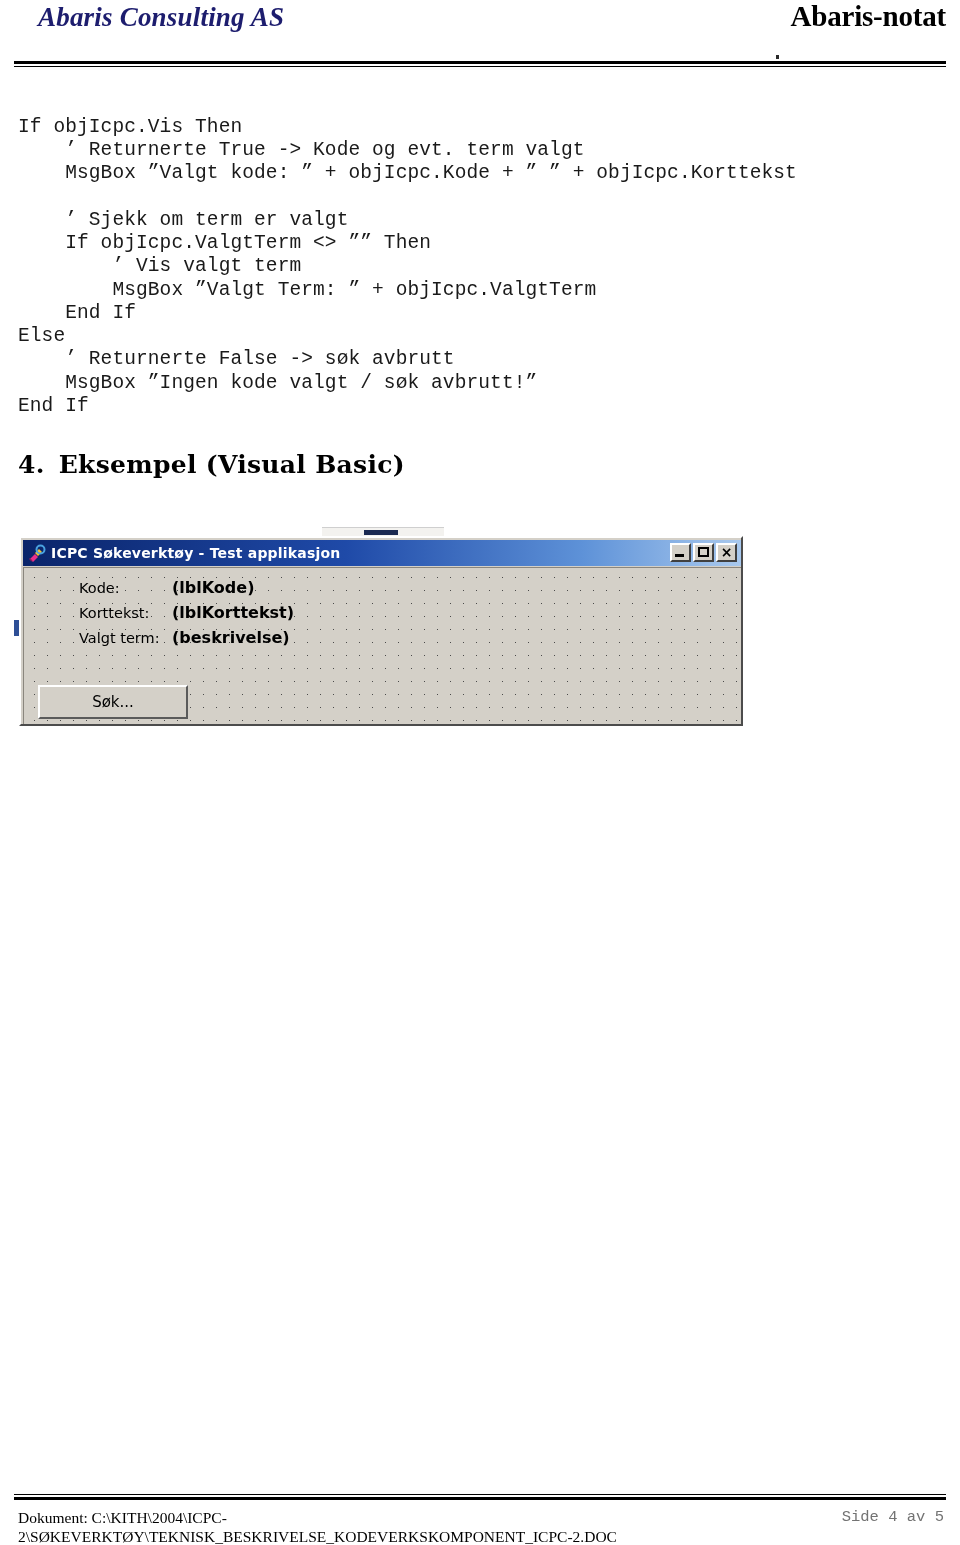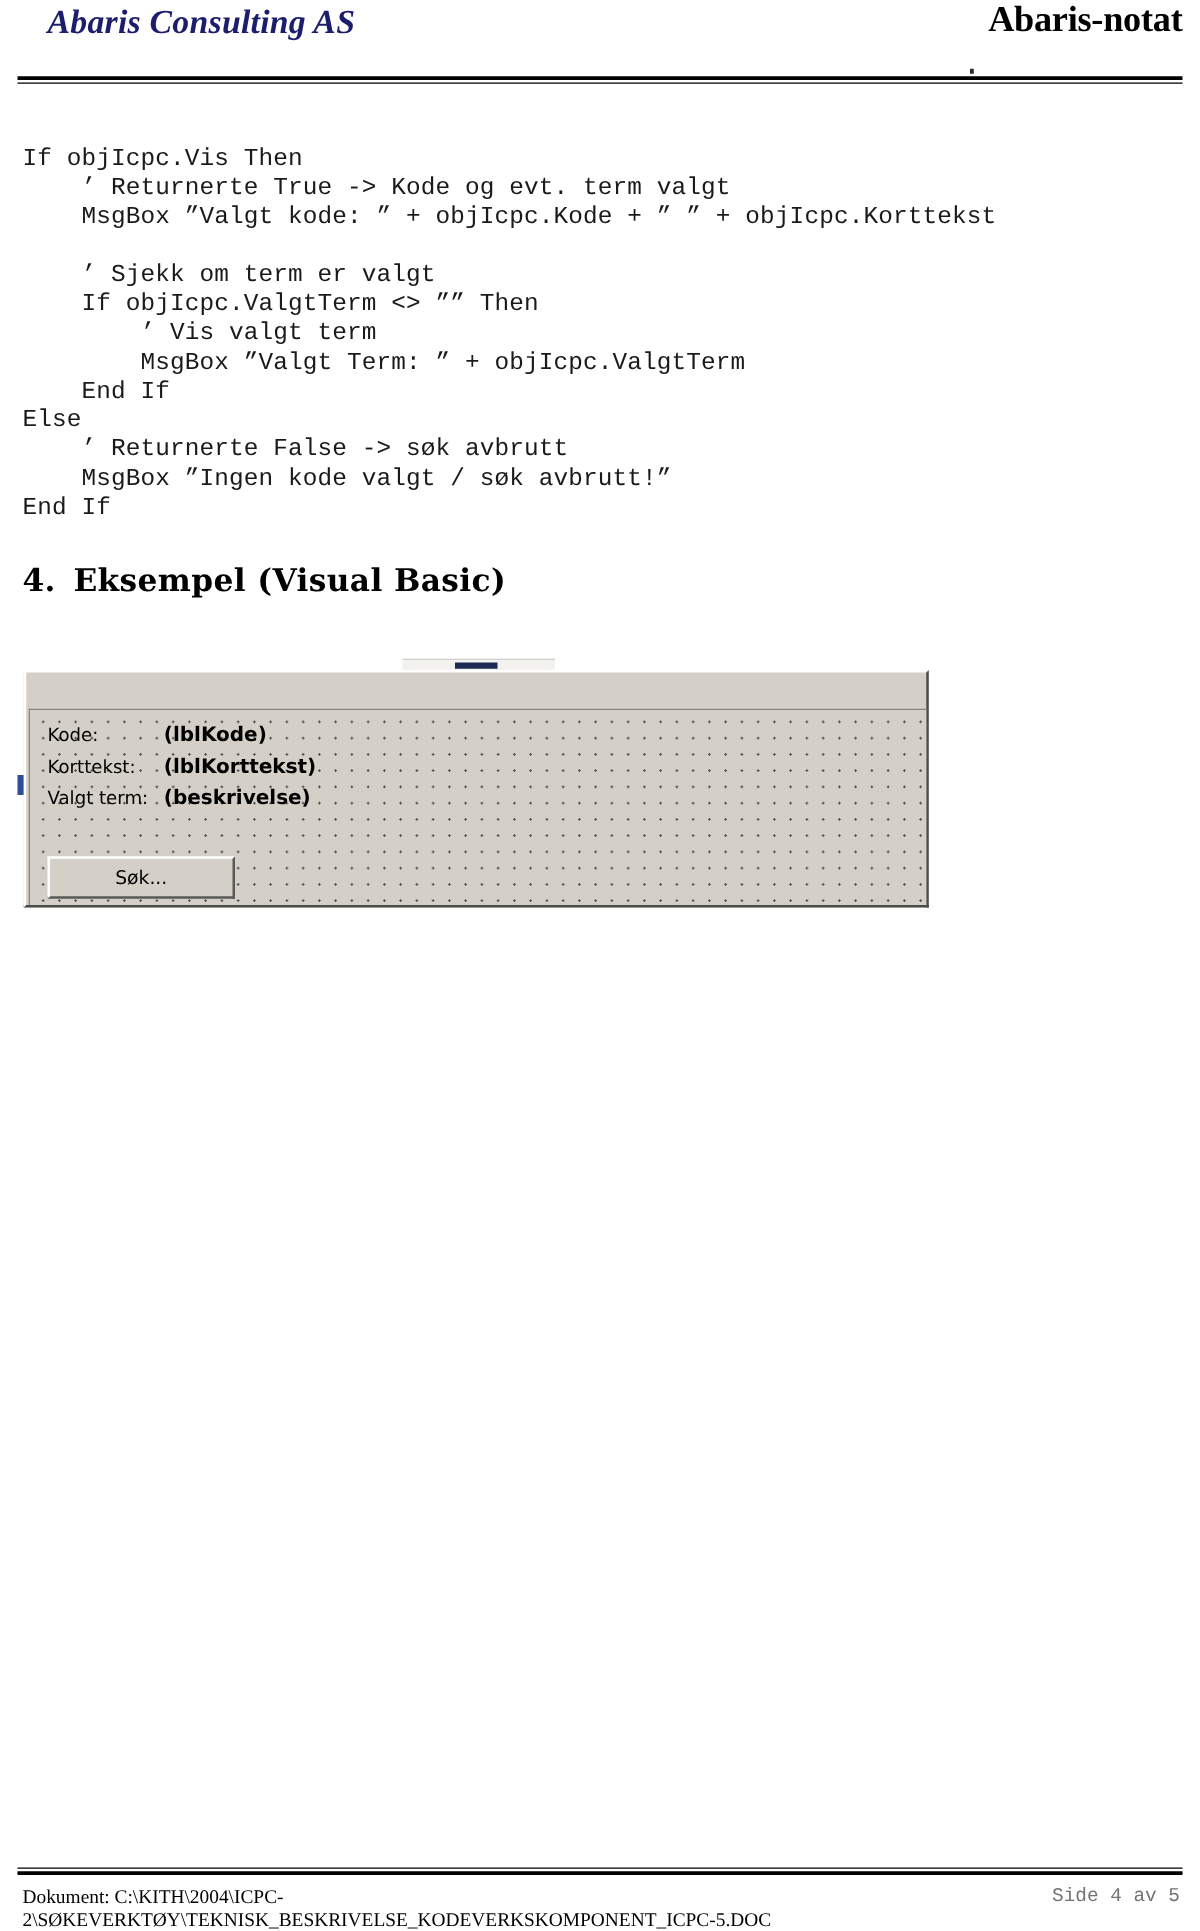--- a/index.html
+++ b/index.html
@@ -328,6 +328,29 @@
 
   <div class="vb-window">
 
+    <div class="vb-titlebar">
+      <span class="vb-app-icon">
+        <svg width="19" height="19" viewBox="0 0 19 19">
+          <path d="M3 15 L8 10 L11 13 L6 18 Z" fill="#e8308a"></path>
+          <path d="M8 9 L12 5 L15 8 L11 12 Z" fill="#f2c12e"></path>
+          <circle cx="13.5" cy="5.5" r="4" fill="none" stroke="#4aa3e0" stroke-width="2"></circle>
+          <path d="M2.5 14.5 L5 17" stroke="#8a1d5a" stroke-width="1.5"></path>
+        </svg>
+      </span>
+      <span class="vb-title-text">ICPC Søkeverktøy - Test applikasjon</span>
+
+      <span class="vb-winbtns">
+        <span class="vb-winbtn">
+          <span class="g-min"></span>
+        </span>
+        <span class="vb-winbtn">
+          <span class="g-max"></span>
+        </span>
+        <span class="vb-winbtn">
+          <span class="g-close">×</span>
+        </span>
+      </span>
+    </div>
 
     <div class="vb-client">
 

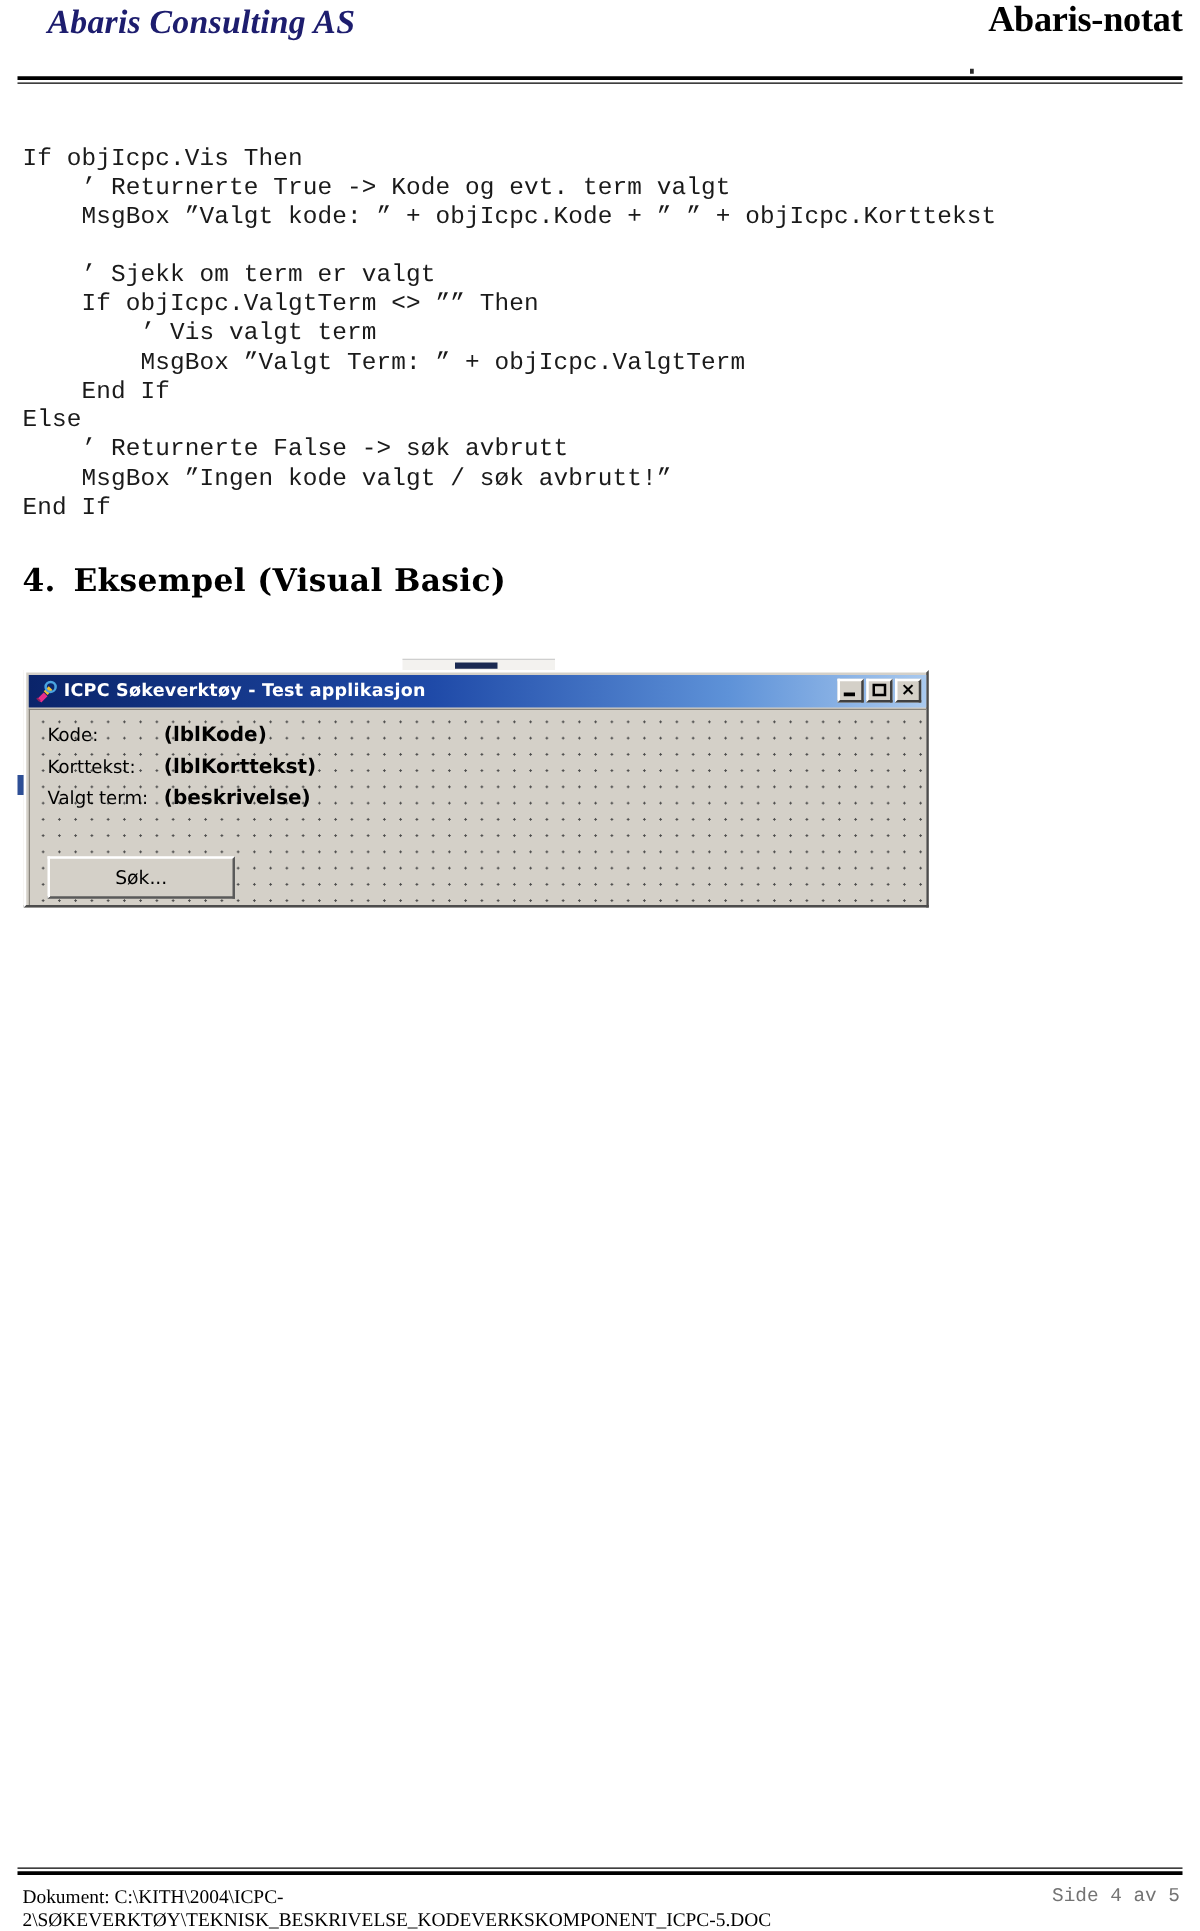--- a/index.html
+++ b/index.html
@@ -228,6 +228,7 @@
     display: flex;
     align-items: baseline;
     white-space: nowrap;
+    margin-left: 41px;
   }
   .vb-label {
     font-family: "DejaVu Sans", "Liberation Sans", sans-serif;

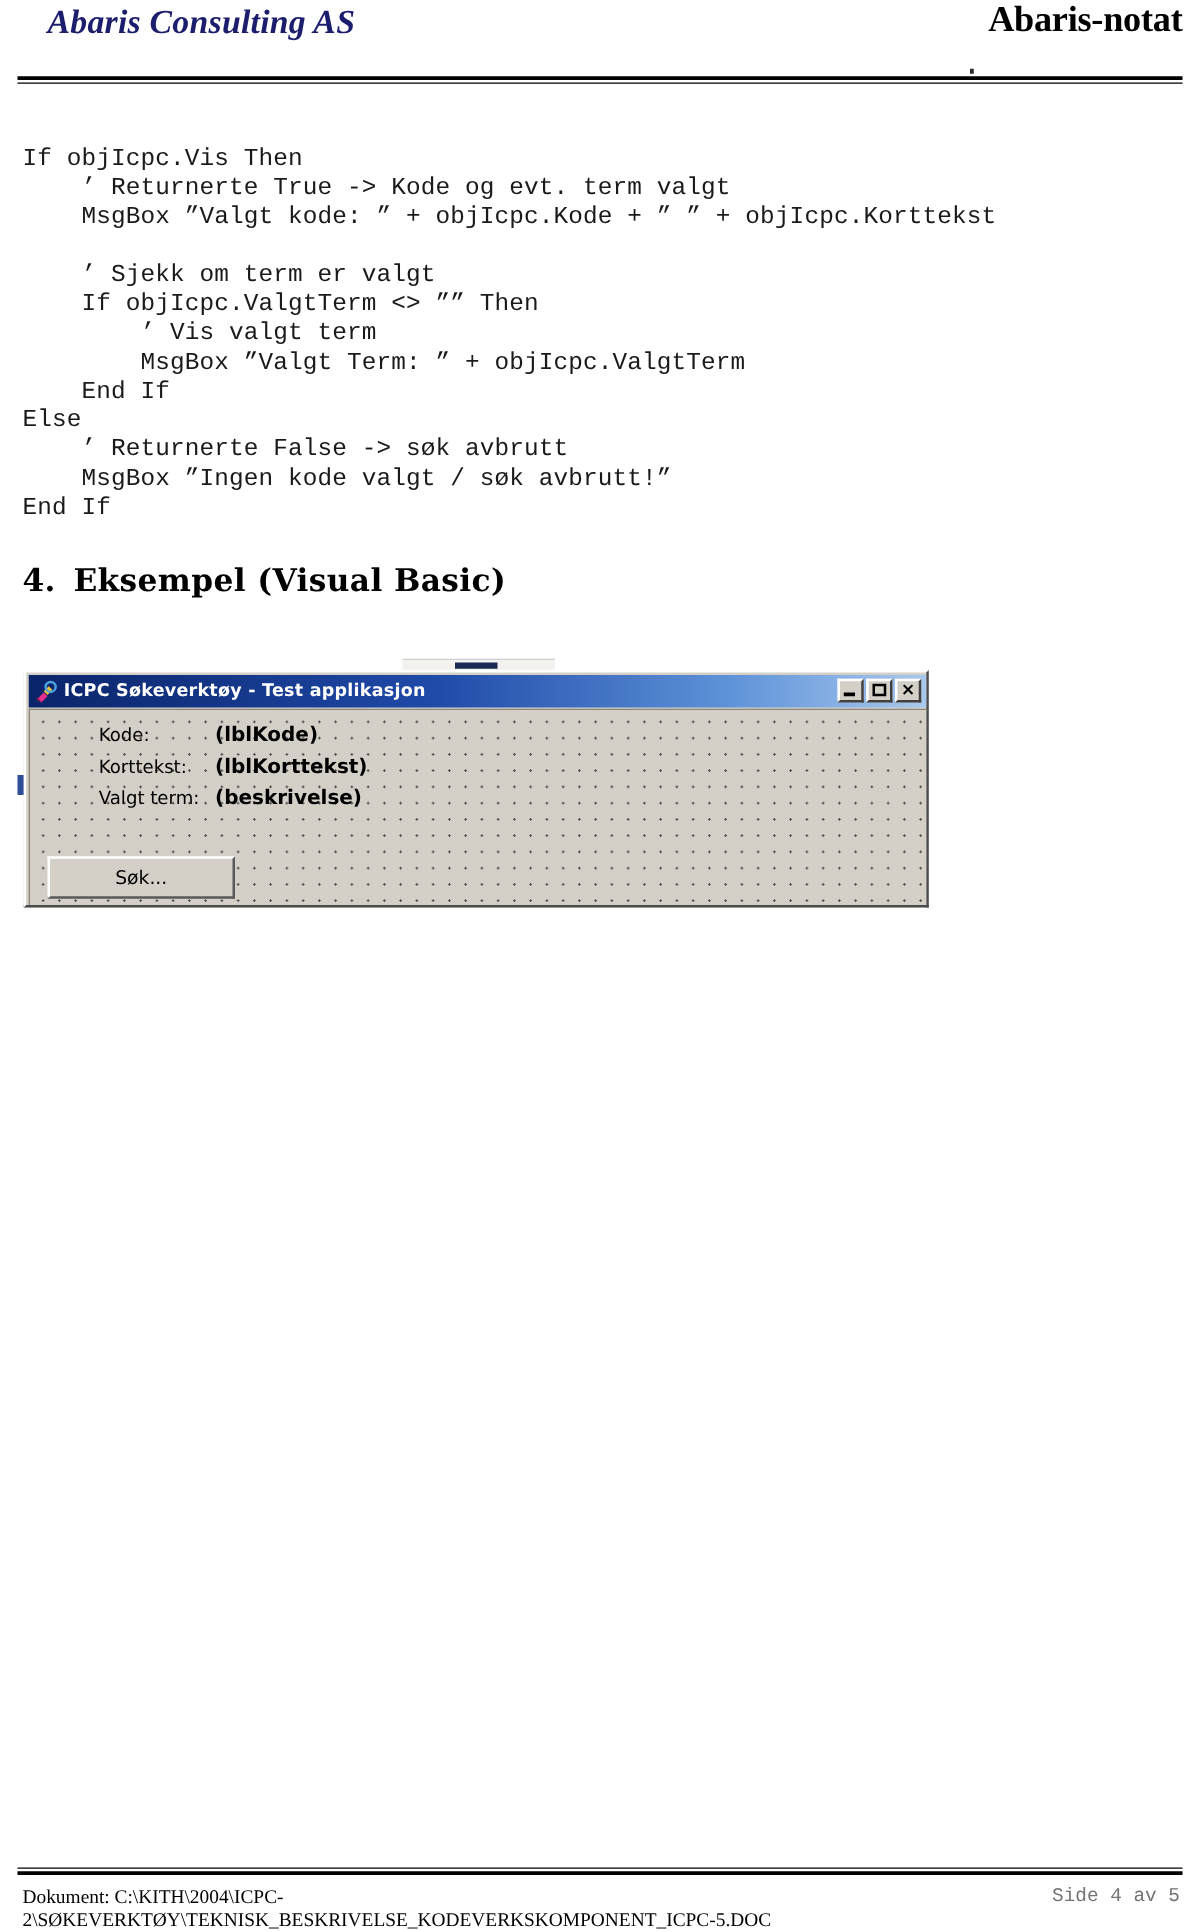--- a/index.html
+++ b/index.html
@@ -380,7 +380,7 @@
 <div class="footer-rule-thick"></div>
 <div class="footer-doc">
   <div>Dokument: C:\KITH\2004\ICPC-</div>
-  <div>2\SØKEVERKTØY\TEKNISK_BESKRIVELSE_KODEVERKSKOMPONENT_ICPC-5.DOC</div>
+  <div>2\SØKEVERKTØY\TEKNISK_BESKRIVELSE_KODEVERKSKOMPONENT_ICPC-2.DOC</div>
 </div>
 <div class="footer-page">Side 4 av 5</div>
 

